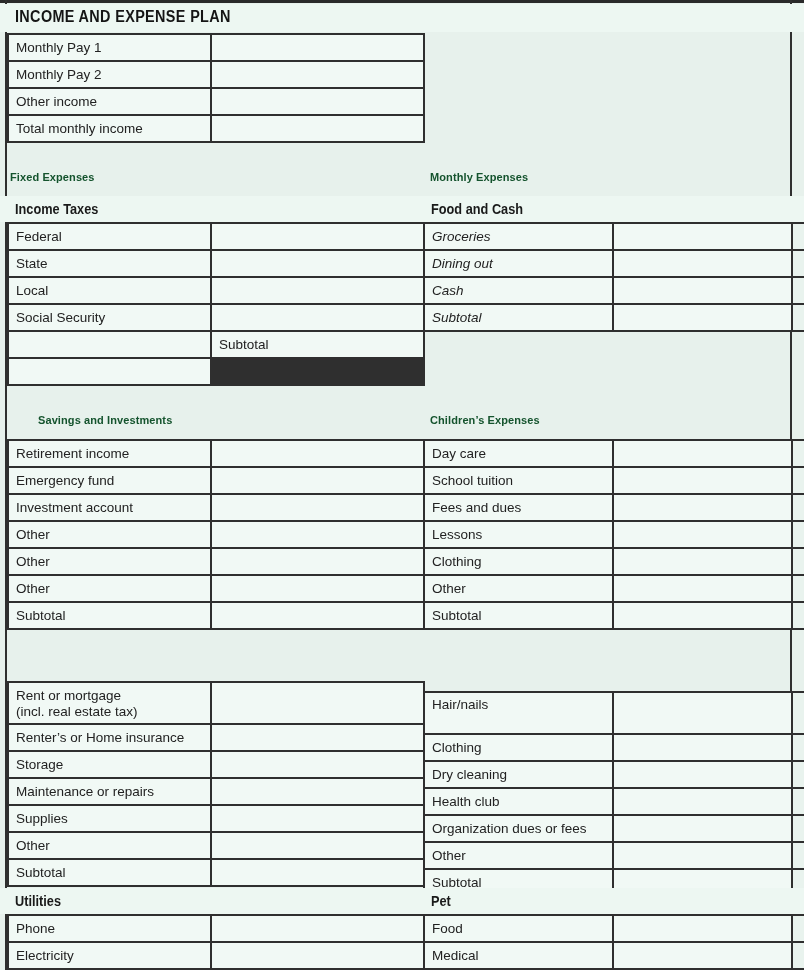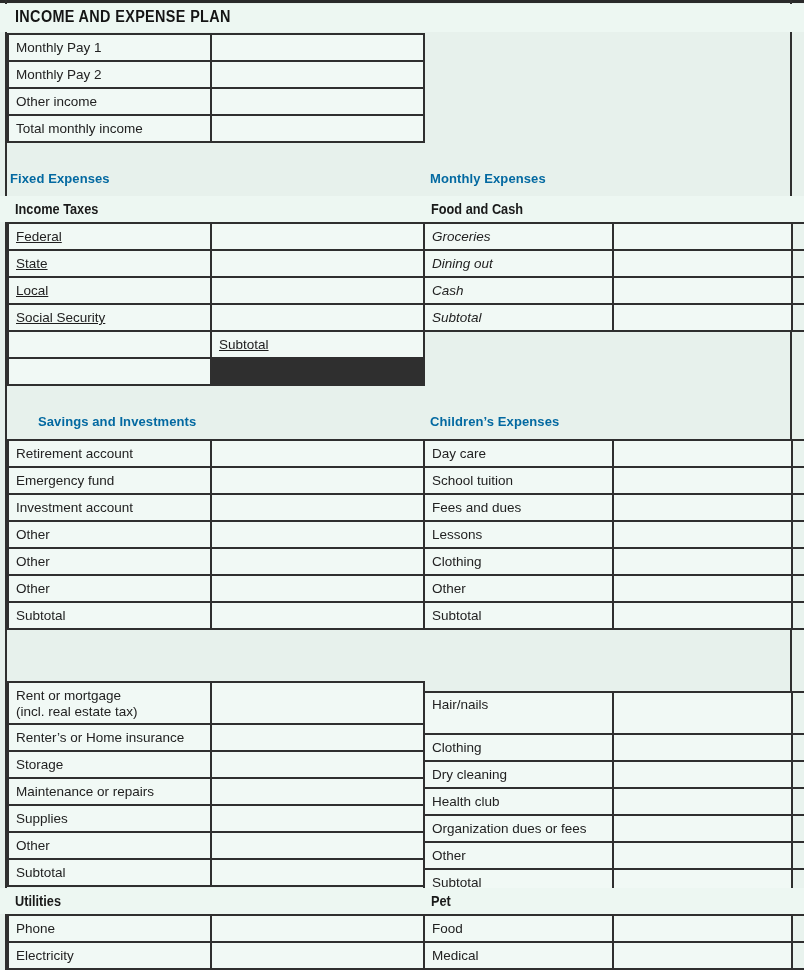--- a/index.html
+++ b/index.html
@@ -19,7 +19,7 @@
   .cond{display:inline-block;transform:scaleX(0.85);transform-origin:0 center;white-space:nowrap;}
   .title .cond{transform:scaleX(0.9);}
   .col-heading{
-    position:absolute;font-size:13px;font-weight:bold;color:#0369a1;letter-spacing:0.1px;
+    position:absolute;font-size:11px;font-weight:bold;color:#14532d;letter-spacing:0.1px;
   }
   .subhead{
     position:absolute;top:4px;font-size:15px;font-weight:bold;color:#1a1a1a;

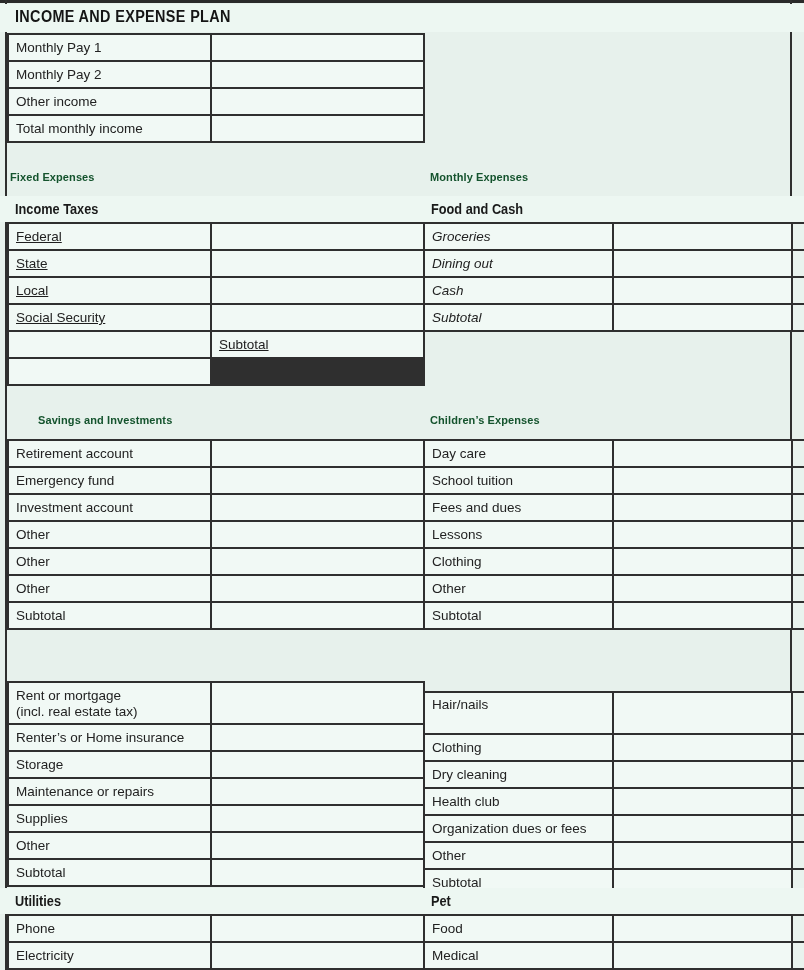--- a/index.html
+++ b/index.html
@@ -41,7 +41,7 @@
   .cols2{grid-template-columns:201px 1fr;}
   .cols3{grid-template-columns:187px 177px 1fr;}
   .r4{grid-template-rows:repeat(4,25px);}
-  .r6{grid-template-rows:repeat(6,25px);text-decoration:underline;}
+  .r6{grid-template-rows:repeat(6,25px);}
   .r7{grid-template-rows:repeat(7,25px);}
   .r2{grid-template-rows:repeat(2,25px);}
   .rhous{grid-template-rows:40px repeat(6,25px);}

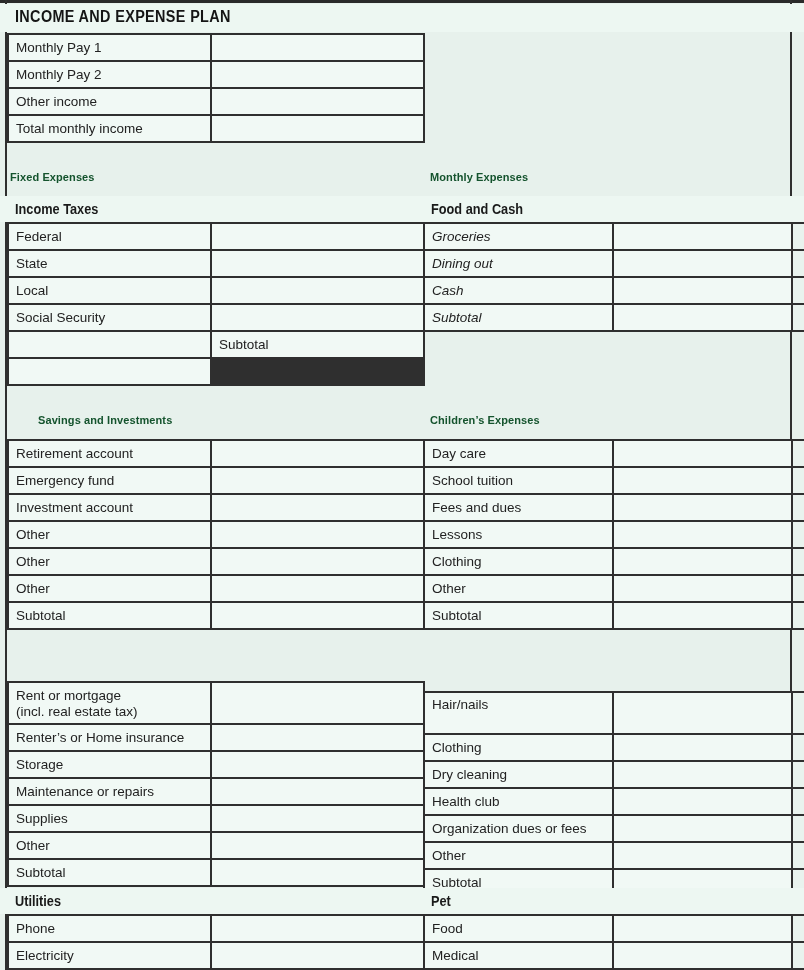--- a/index.html
+++ b/index.html
@@ -110,7 +110,7 @@
   <div class="col-heading" style="left:430px;top:414px;">Children’s Expenses</div>
 
   <div class="tbl cols2 r7" style="left:7px;top:439px;width:414px;">
-    <div class="c lbl">Retirement account</div>
+    <div class="c lbl">Retirement income</div>
       <div class="c"></div>
     <div class="c lbl">Emergency fund</div>
       <div class="c"></div>

